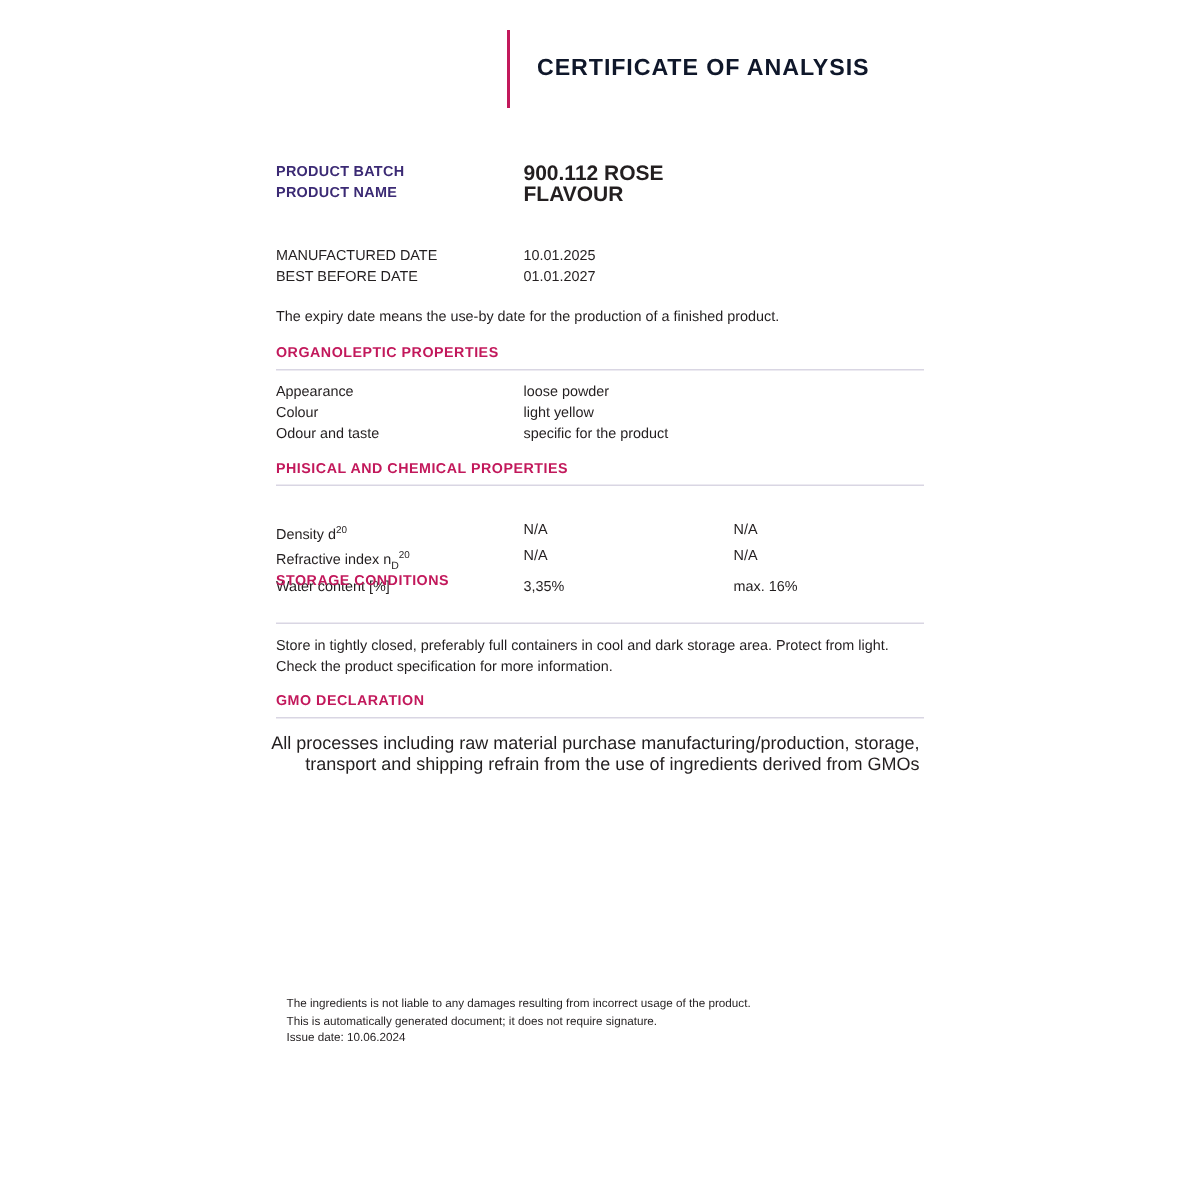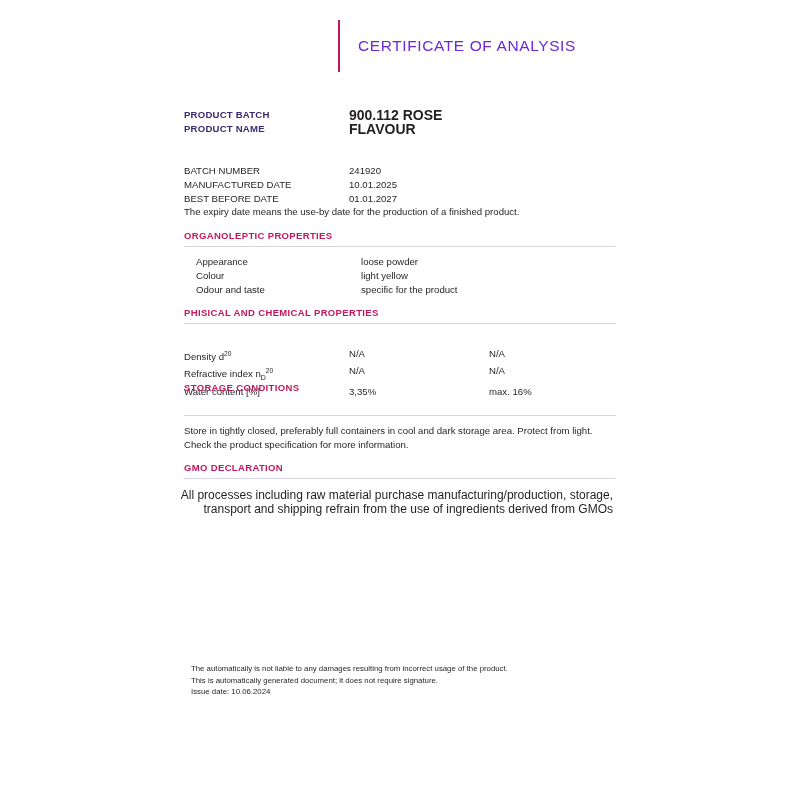--- a/index.html
+++ b/index.html
@@ -39,9 +39,9 @@
   }
   .header-title {
     font-size: 15.5px;
-    font-weight: normal;
+    font-weight: bold;
     letter-spacing: 0.6px;
-    color: #6d28d9;
+    color: #0f172a;
   }
 
   

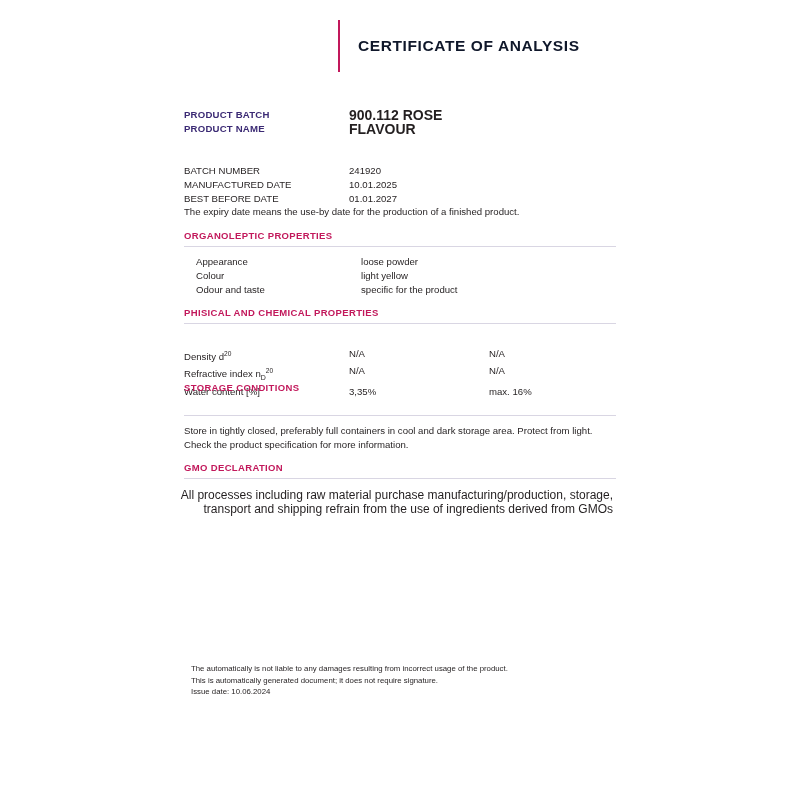--- a/index.html
+++ b/index.html
@@ -137,10 +137,6 @@
 
   <div id="batch-block">
     <div class="row">
-      <div class="col-label">BATCH NUMBER</div>
-      <div class="col-value">241920</div>
-    </div>
-    <div class="row">
       <div class="col-label">MANUFACTURED DATE</div>
       <div class="col-value">10.01.2025</div>
     </div>

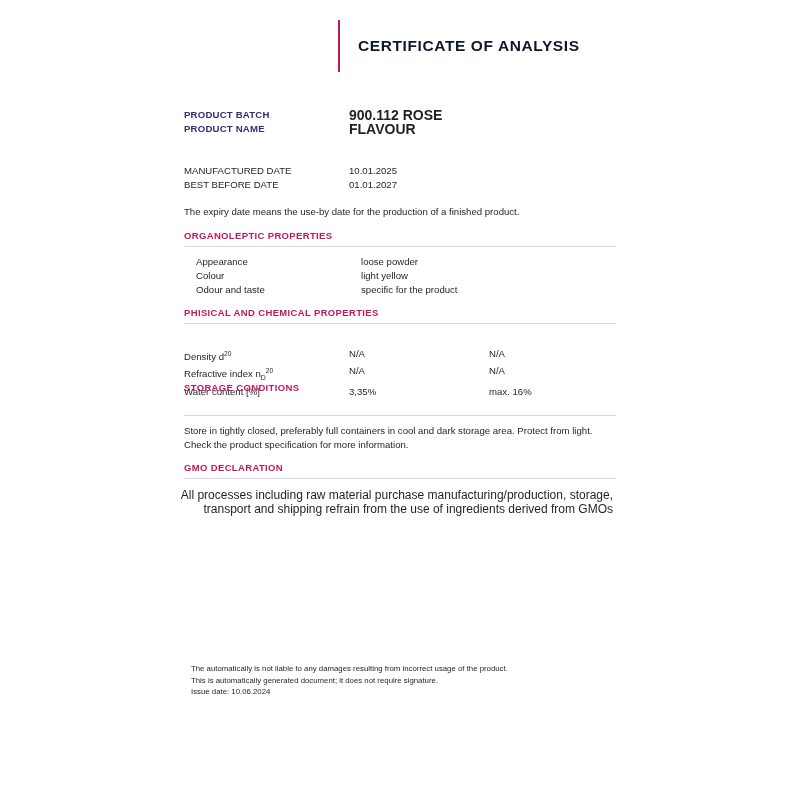--- a/index.html
+++ b/index.html
@@ -86,7 +86,7 @@
 
   #organoleptic-title { position: absolute; left: 184px; top: 230px; }
   #organoleptic-rule  { position: absolute; left: 184px; top: 246px; width: 432px; }
-  #organoleptic-rows  { position: absolute; left: 184px; top: 255px; width: 440px; margin-left: 12px; }
+  #organoleptic-rows  { position: absolute; left: 184px; top: 255px; width: 440px; }
 
   #phischem-title { position: absolute; left: 184px; top: 307px; }
   #phischem-rule  { position: absolute; left: 184px; top: 323px; width: 432px; }

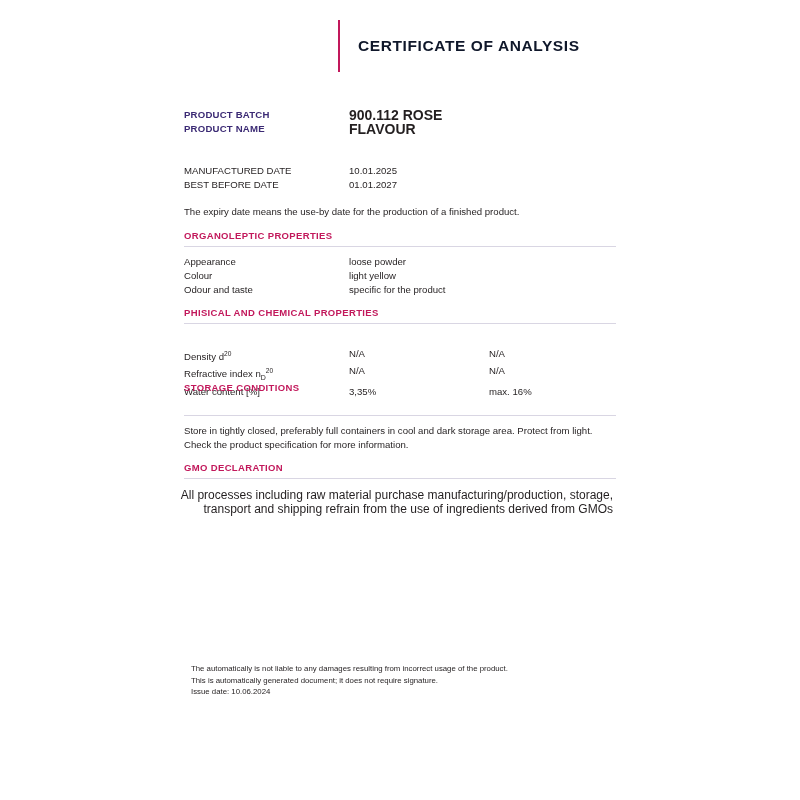--- a/index.html
+++ b/index.html
@@ -194,7 +194,7 @@
   <div id="gmo-text">All processes including raw material purchase  manufacturing/production, storage, transport and shipping refrain from the use of ingredients derived from GMOs</div>
 
   <div id="footer">
-    <div>The automatically is not liable to any damages resulting from incorrect usage of the product.</div>
+    <div>The ingredients is not liable to any damages resulting from incorrect usage of the product.</div>
     <div>This is automatically generated document; it does not require signature.</div>
     <div>Issue date: 10.06.2024</div>
   </div>

